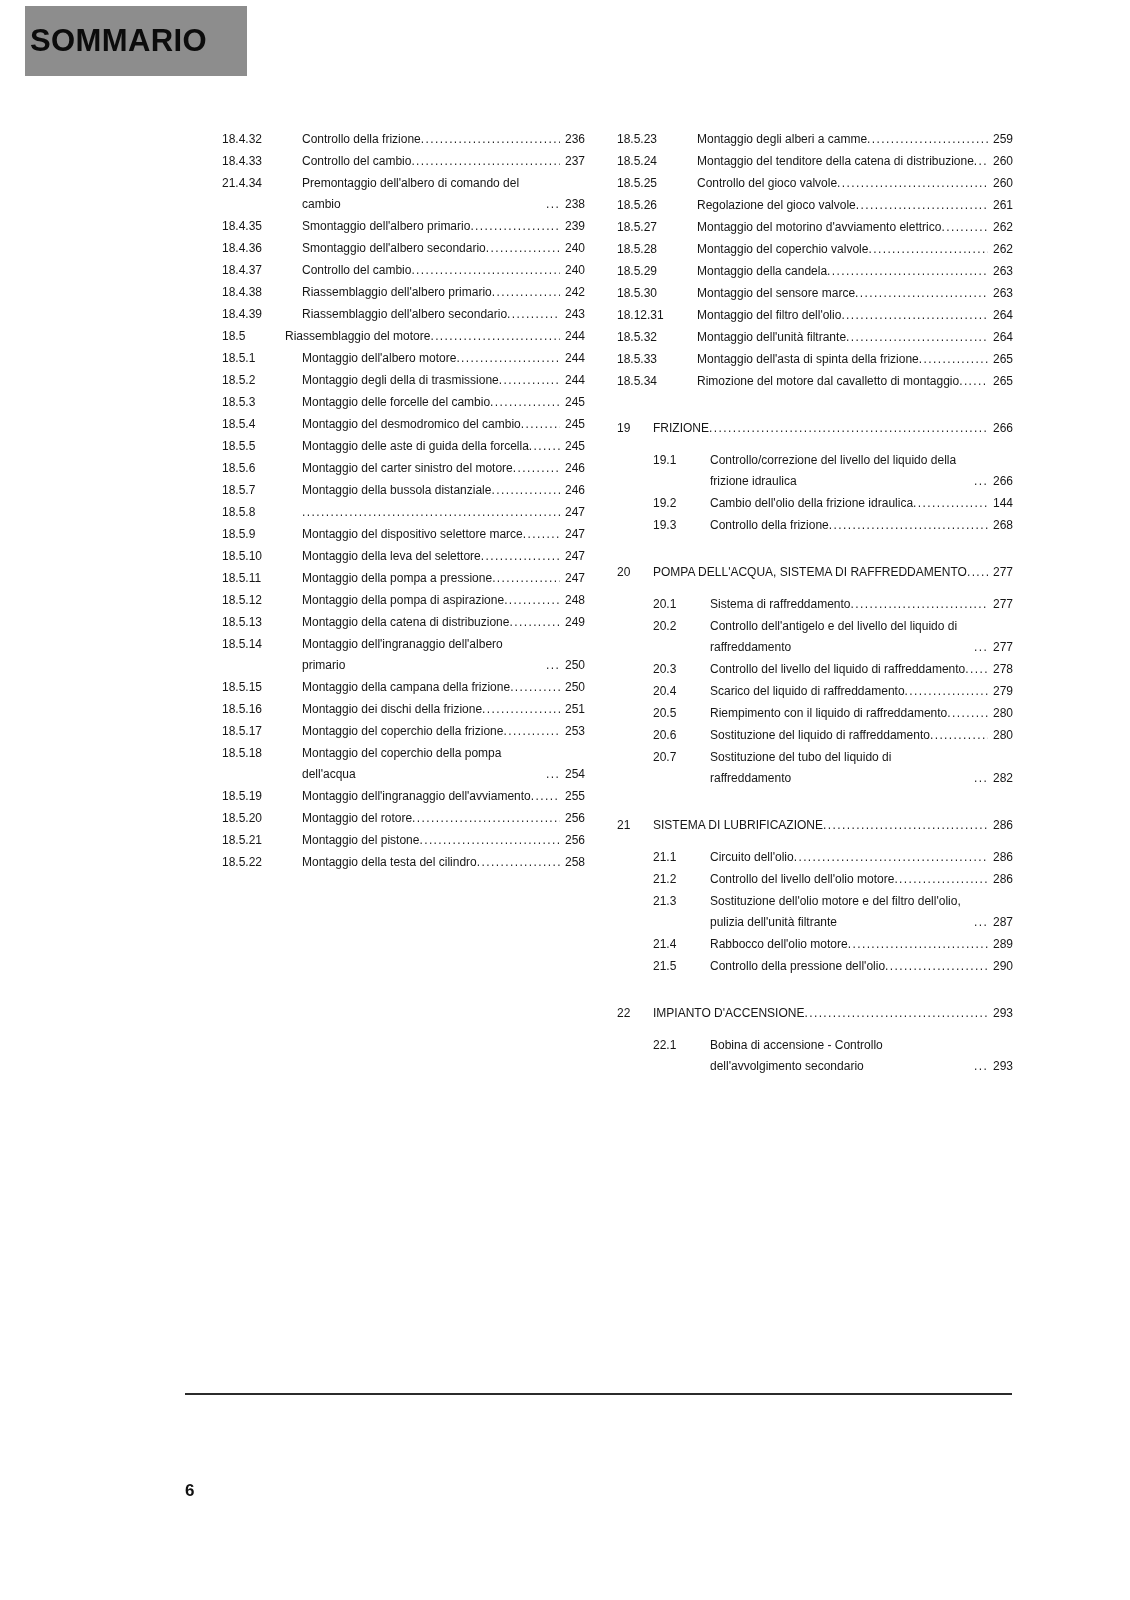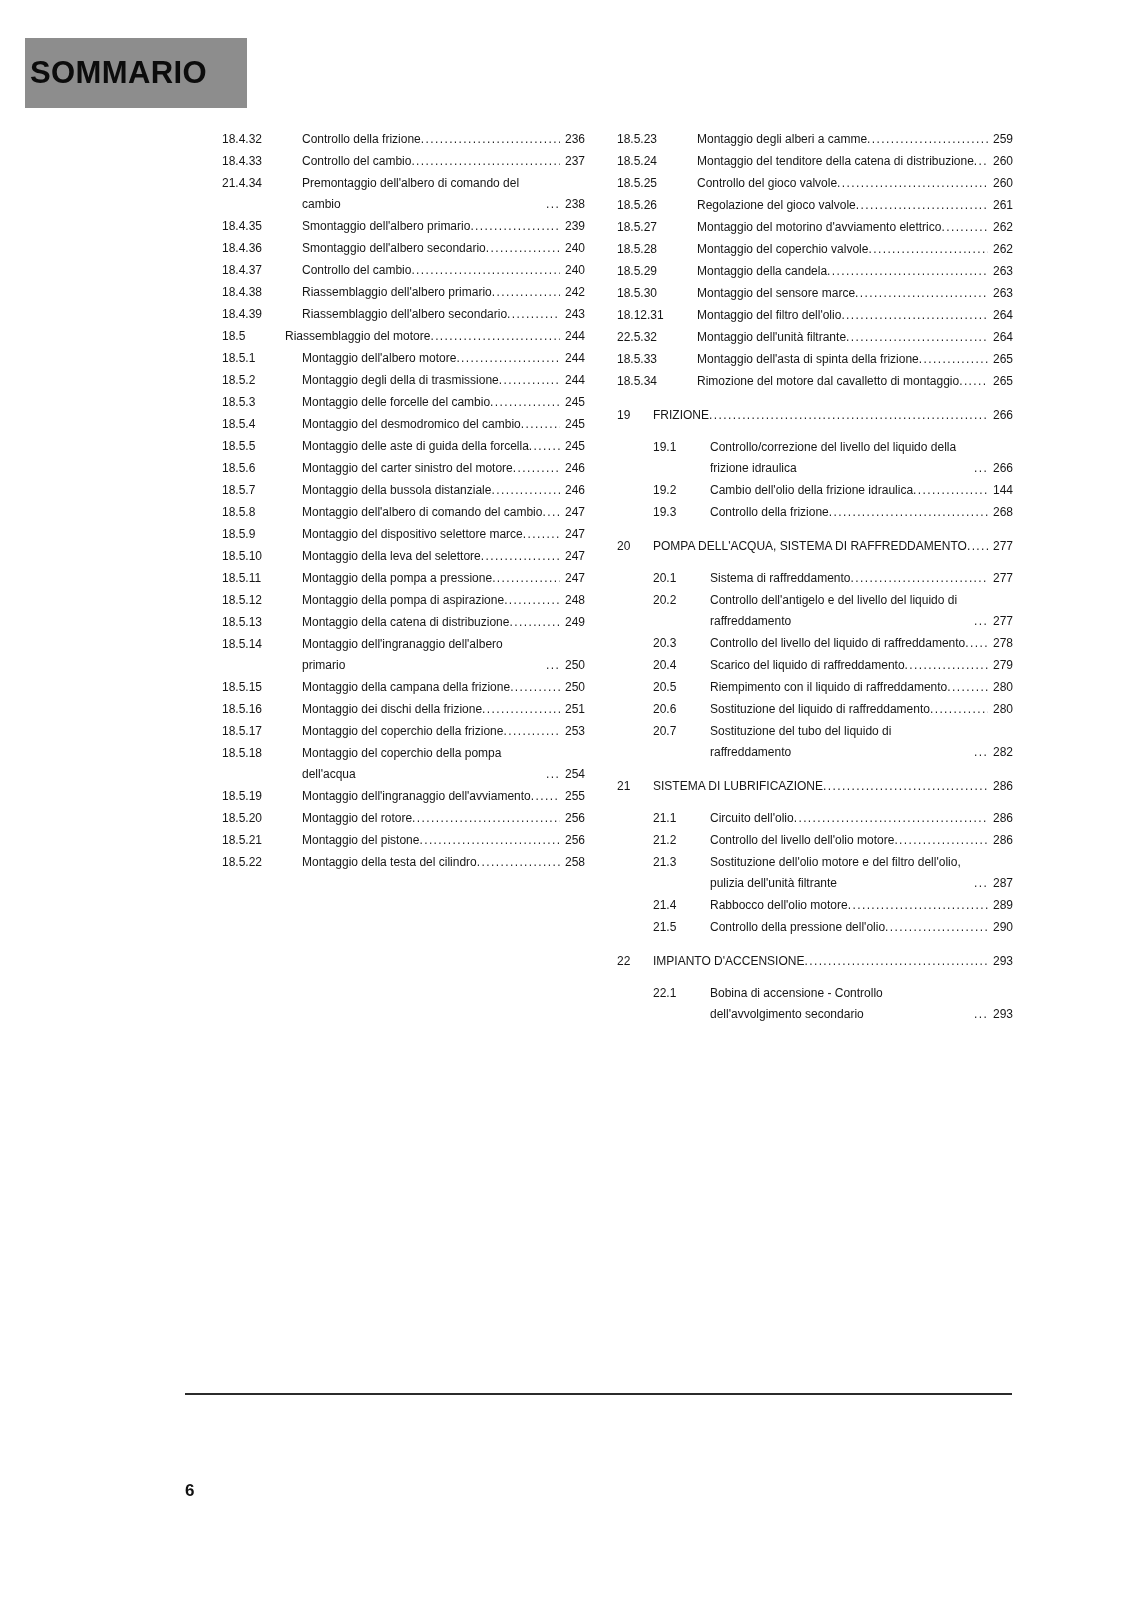--- a/index.html
+++ b/index.html
@@ -18,7 +18,6 @@
     background: #8d8d8d;
     display: flex; align-items: center;
     padding-left: 5px;
-    margin-top: 32px;
   }
   .header-title {
     font-size: 31px; font-weight: 700; color: #0c0c0c;

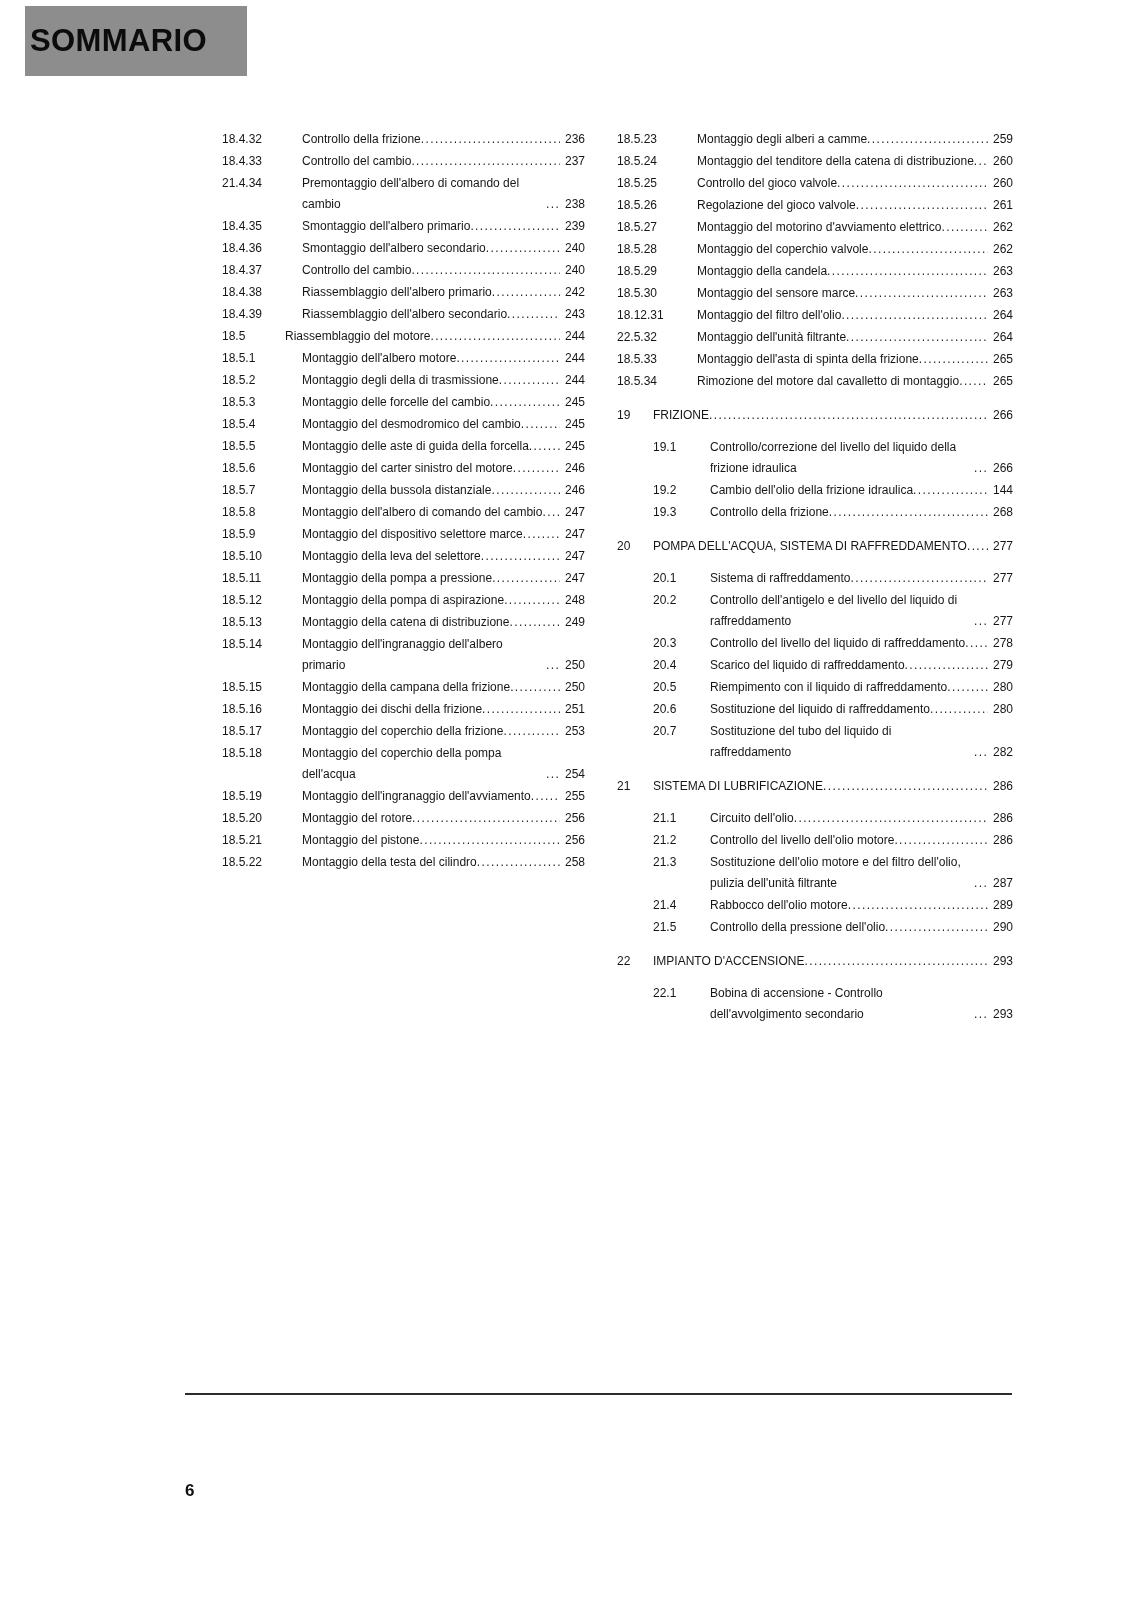--- a/index.html
+++ b/index.html
@@ -311,7 +311,7 @@
       <span class="page">264</span>
     </div>
     <div class="toc-row level-sub">
-      <span class="num">22.5.32</span>
+      <span class="num">18.5.32</span>
       <span class="title">Montaggio dell'unità filtrante</span>
       <span class="dots"></span>
       <span class="page">264</span>

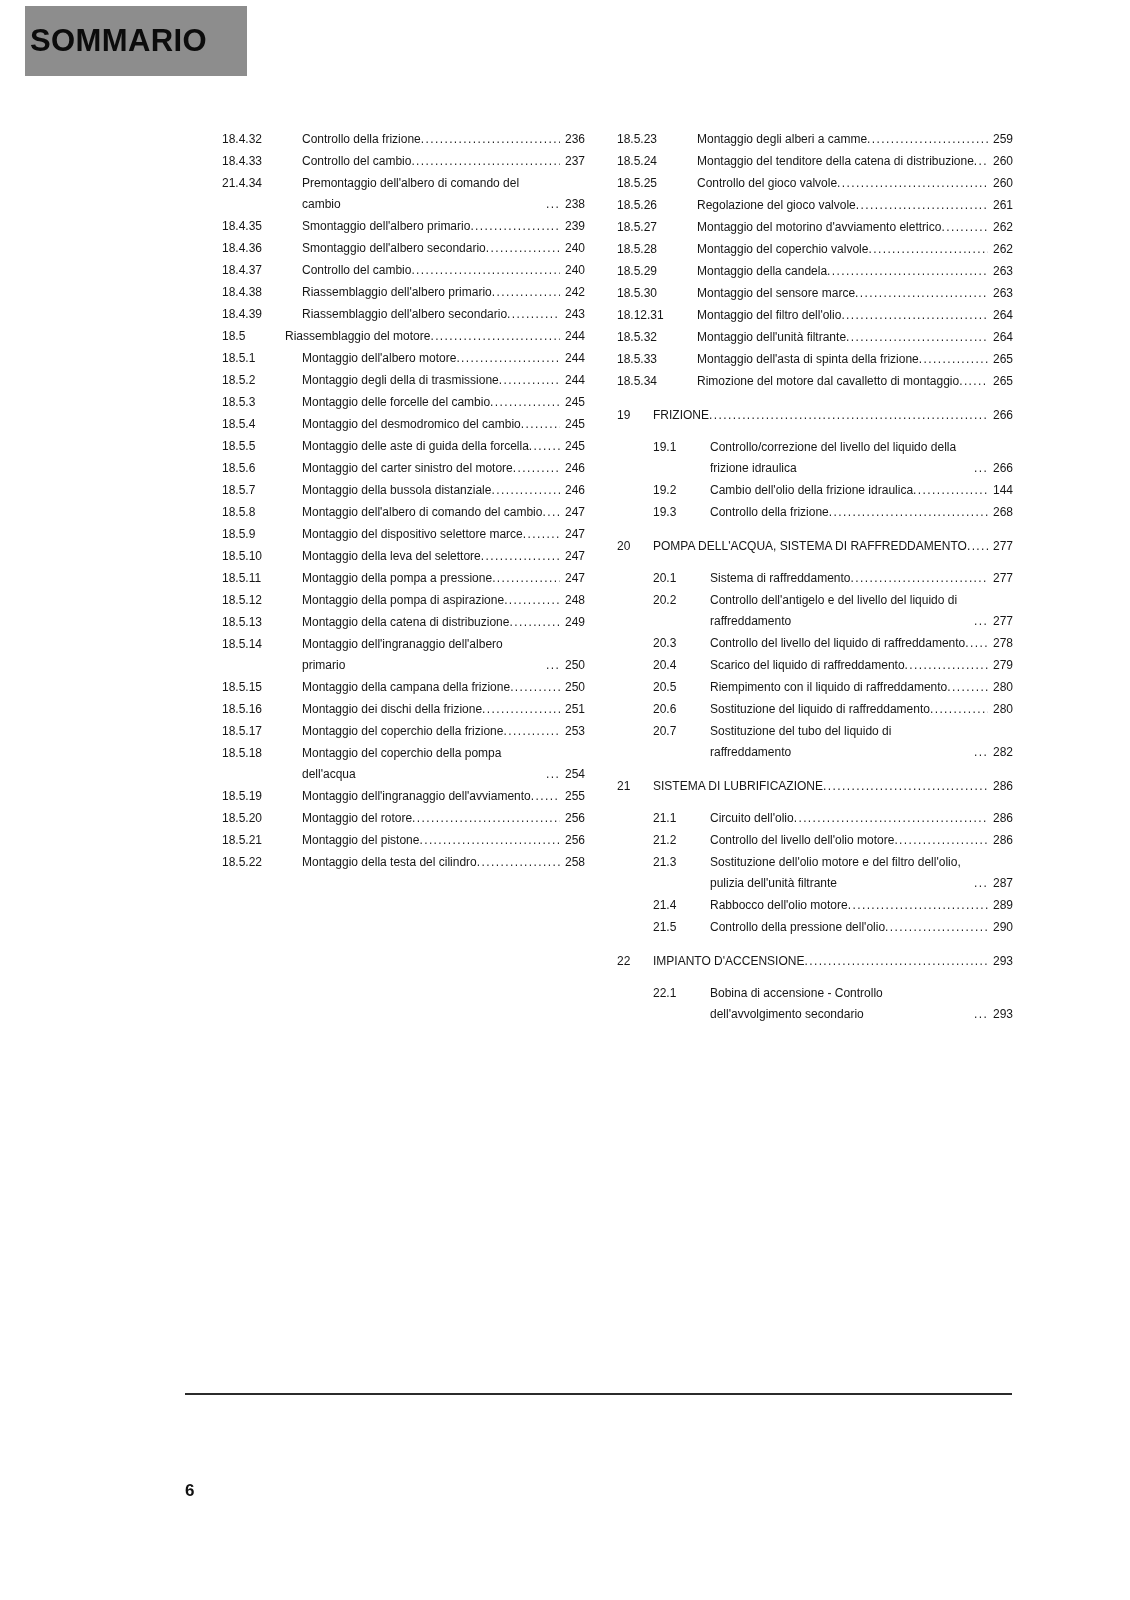--- a/index.html
+++ b/index.html
@@ -47,7 +47,7 @@
 
   .level-section .num    { flex-basis: 63px; }
   .level-chapter .num    { flex-basis: 36px; }
-  .level-chapter         { margin-top: 13px; margin-bottom: 11px; }
+  .level-chapter         { margin-top: 26px; margin-bottom: 11px; }
   .level-subchapter      { padding-left: 36px; }
   .level-subchapter .num { flex-basis: 57px; }
 

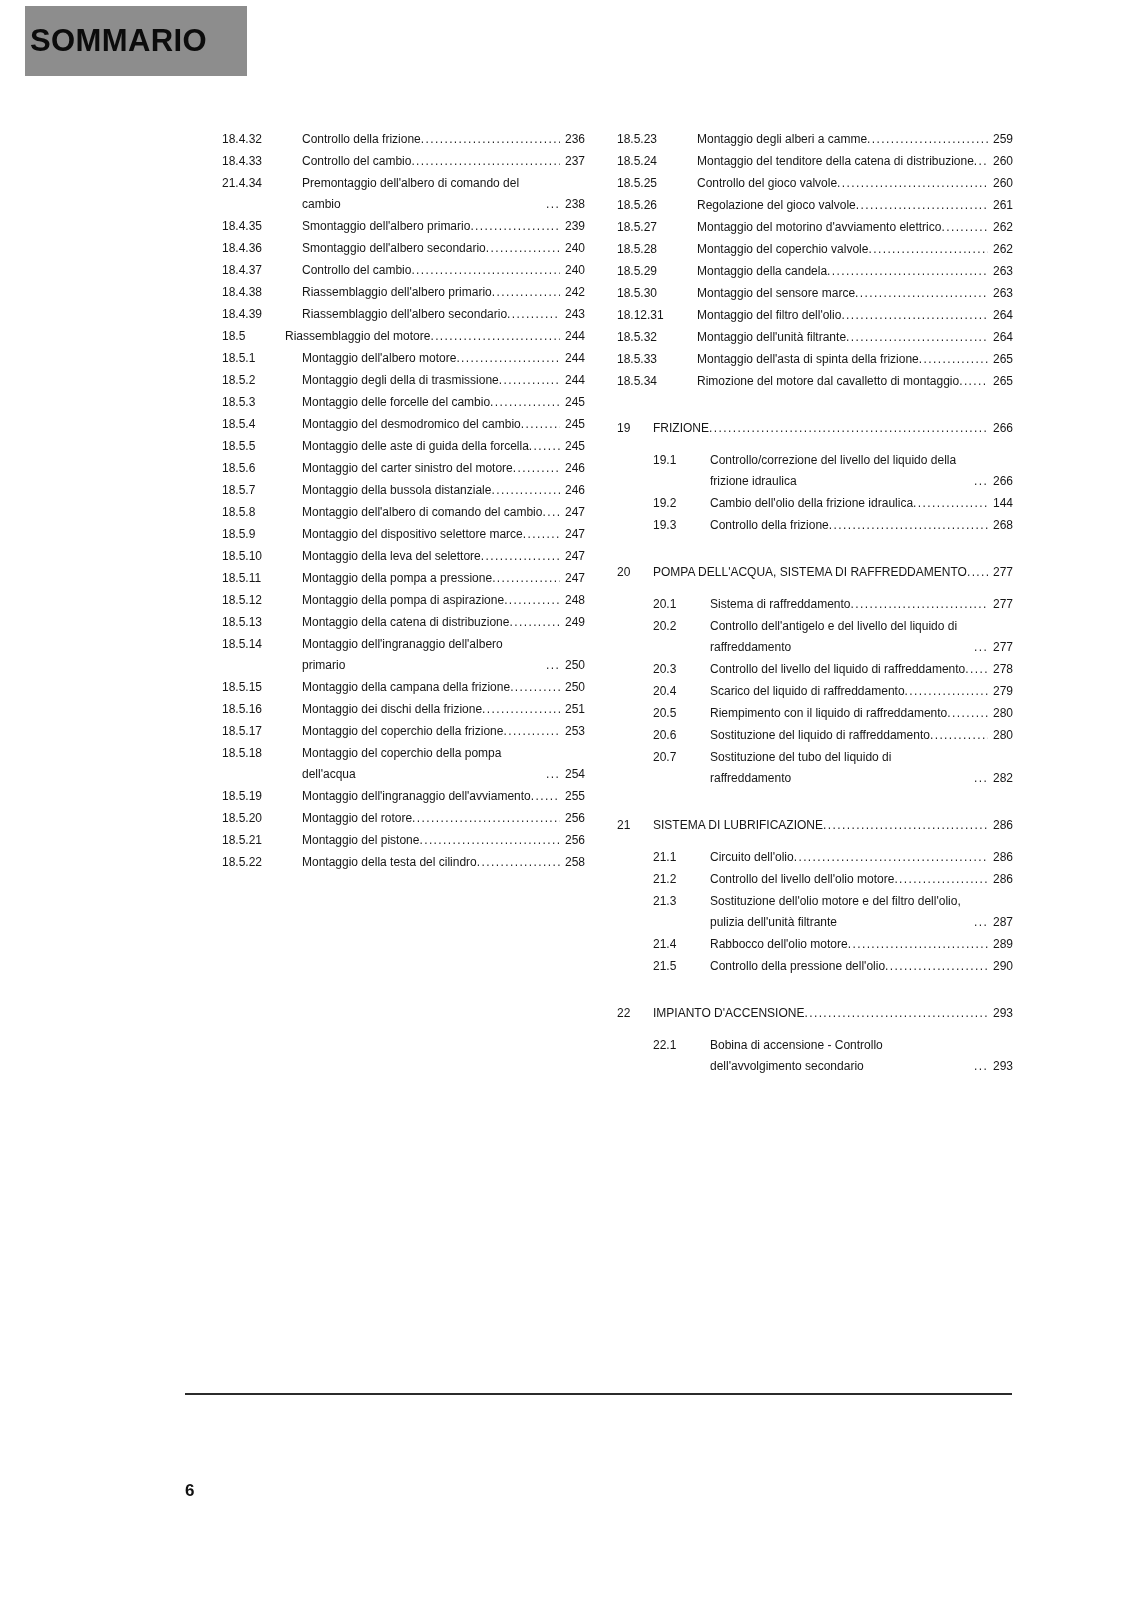--- a/index.html
+++ b/index.html
@@ -166,7 +166,6 @@
     </div>
     <div class="toc-row level-sub">
       <span class="num">18.5.8</span>
-      <span class="title">Montaggio dell'albero di comando del cambio</span>
       <span class="dots"></span>
       <span class="page">247</span>
     </div>

